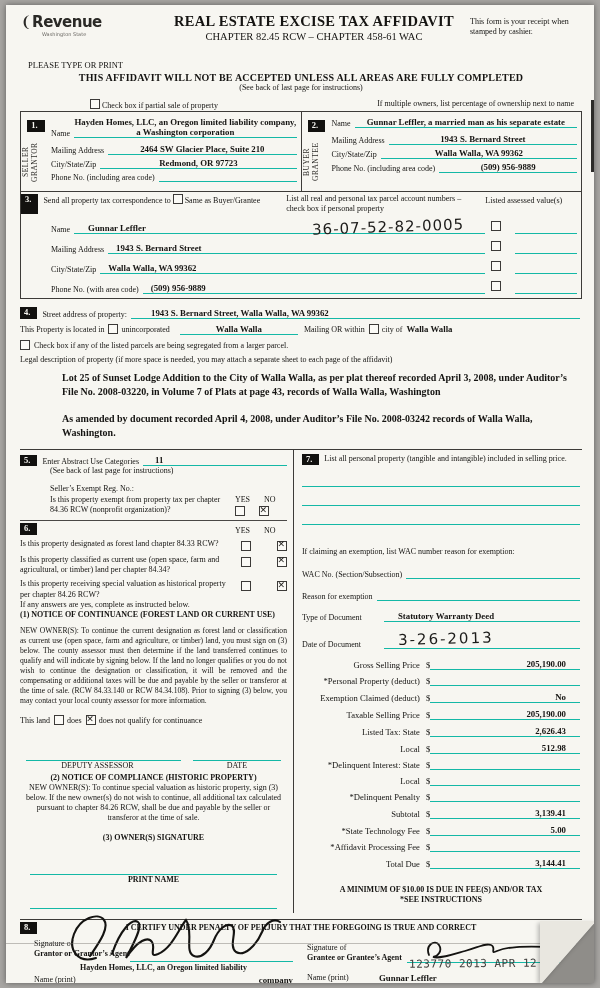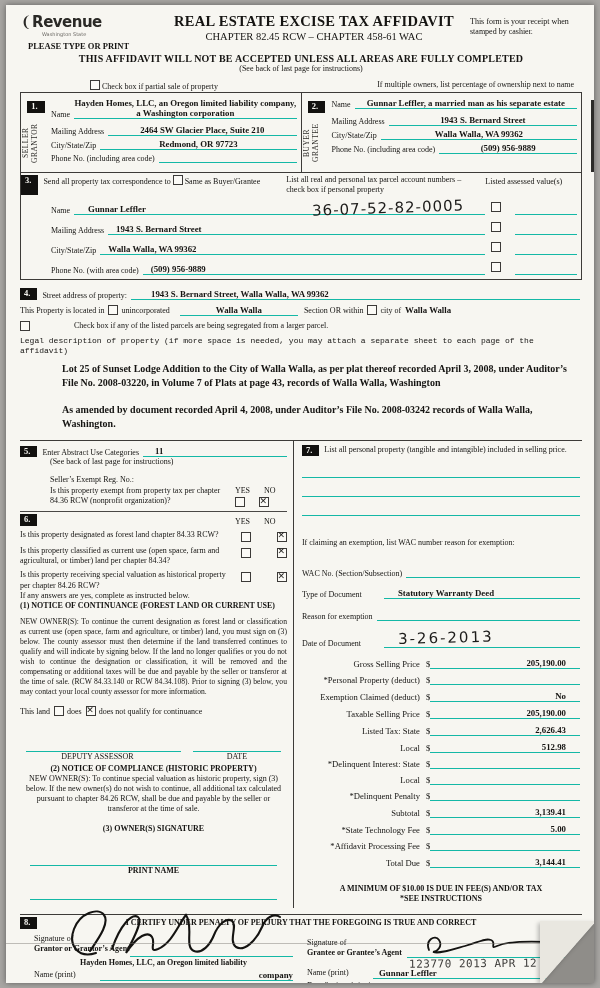--- a/index.html
+++ b/index.html
@@ -22,7 +22,7 @@
   .logo-line{font-family:"DejaVu Sans",sans-serif;font-weight:bold;font-size:15px;letter-spacing:-0.5px;color:#2a2926;}
   .logo-mark{display:inline-block;transform:scaleX(.8);font-weight:bold;}
   .logo-tag{font-size:5px;color:#6b6964;margin-left:22px;font-family:"DejaVu Sans",sans-serif;}
-  .please{font-size:8.5px;margin-top:4px;margin-left:8px;font-weight:bold;}
+  .please{font-size:8.5px;margin-top:23px;margin-left:8px;}
   .title-wrap{flex:1;text-align:center;}
   .title{font-size:14.5px;font-weight:bold;letter-spacing:.3px;}
   .subtitle{font-size:10.5px;margin-top:1px;}

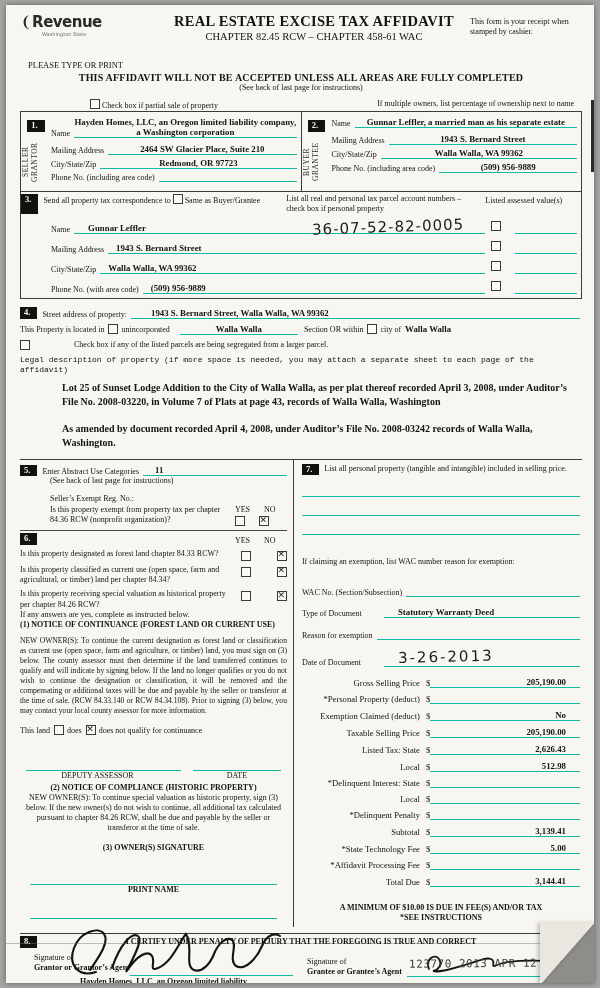--- a/index.html
+++ b/index.html
@@ -225,7 +225,7 @@
         <span class="cb"></span>
         <span class="flbl" style="padding-left:3px;">unincorporated</span>
         <span class="uline fval" style="width:118px;margin:0 6px;">Walla Walla</span>
-        <span class="flbl">Section OR  within</span>
+        <span class="flbl">Mailing OR  within</span>
         <span class="cb"></span>
         <span class="flbl" style="padding-left:3px;">city of</span>
         <span class="fval">Walla Walla</span>

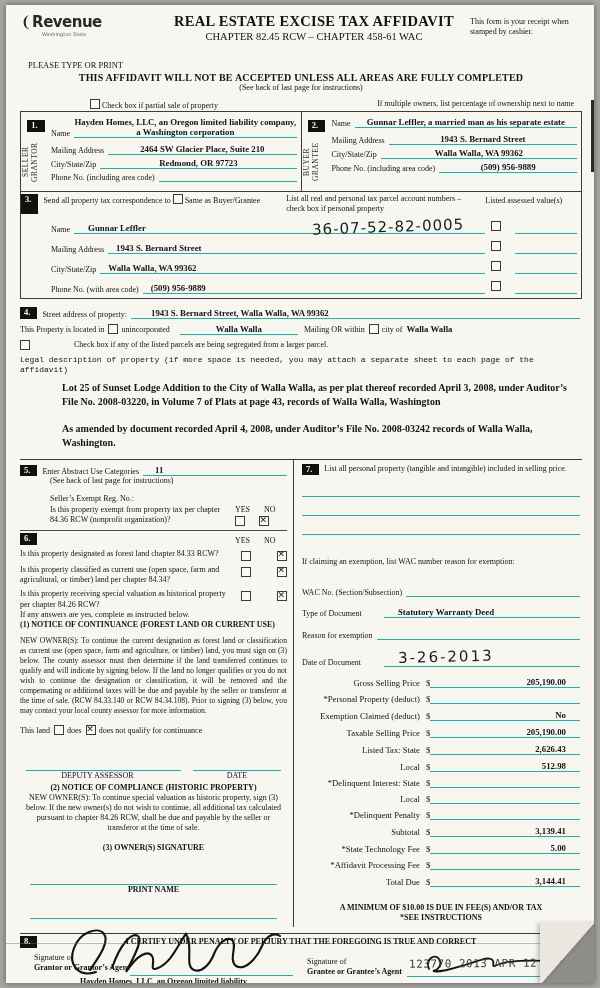--- a/index.html
+++ b/index.html
@@ -230,7 +230,7 @@
         <span class="flbl" style="padding-left:3px;">city of</span>
         <span class="fval">Walla Walla</span>
       </div>
-      <div class="frow" style="margin-top:5px;align-items:center;gap:40px;">
+      <div class="frow" style="margin-top:5px;align-items:flex-end;">
         <span class="cb"></span>
         <span class="flbl" style="padding-left:4px;">Check box if any of the listed parcels are being segregated from a larger parcel.</span>
       </div>

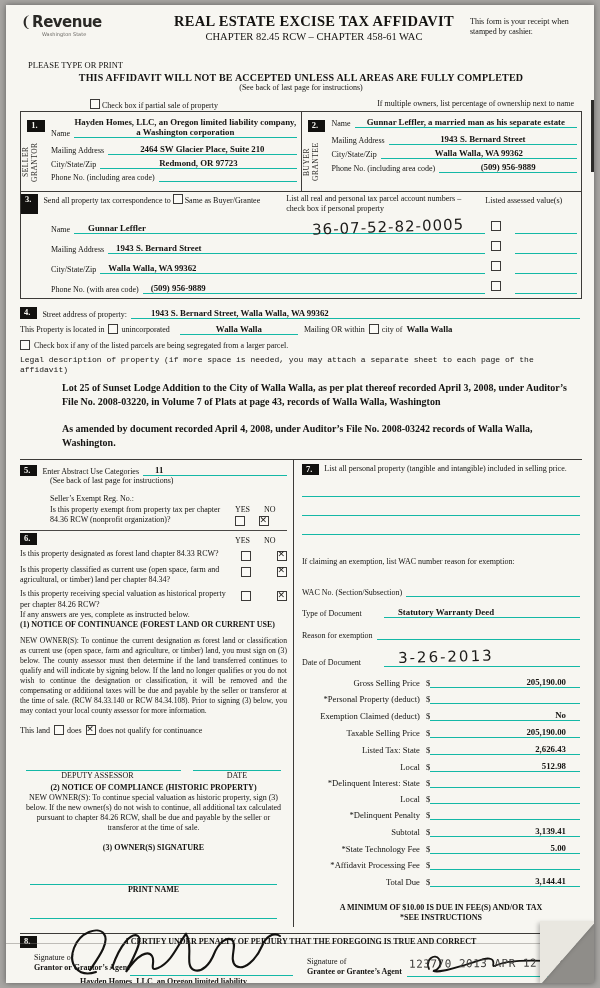--- a/index.html
+++ b/index.html
@@ -234,7 +234,7 @@
         <span class="cb"></span>
         <span class="flbl" style="padding-left:4px;">Check box if any of the listed parcels are being segregated from a larger parcel.</span>
       </div>
-      <div class="tiny" style="margin-top:5px;font-family:Liberation Mono, monospace;">Legal description of property (if more space is needed, you may attach a separate sheet to each page of the affidavit)</div>
+      <div class="tiny" style="margin-top:5px;">Legal description of property (if more space is needed, you may attach a separate sheet to each page of the affidavit)</div>
       <div class="legal">Lot 25 of Sunset Lodge Addition to the City of Walla Walla,  as per plat thereof recorded April 3, 2008, under Auditor’s File No. 2008-03220, in Volume 7 of Plats at page 43, records of Walla Walla, Washington</div>
       <div class="legal" style="margin-top:12px;">As amended by document recorded April 4, 2008, under Auditor’s File No. 2008-03242 records of Walla Walla, Washington.</div>
     </div>

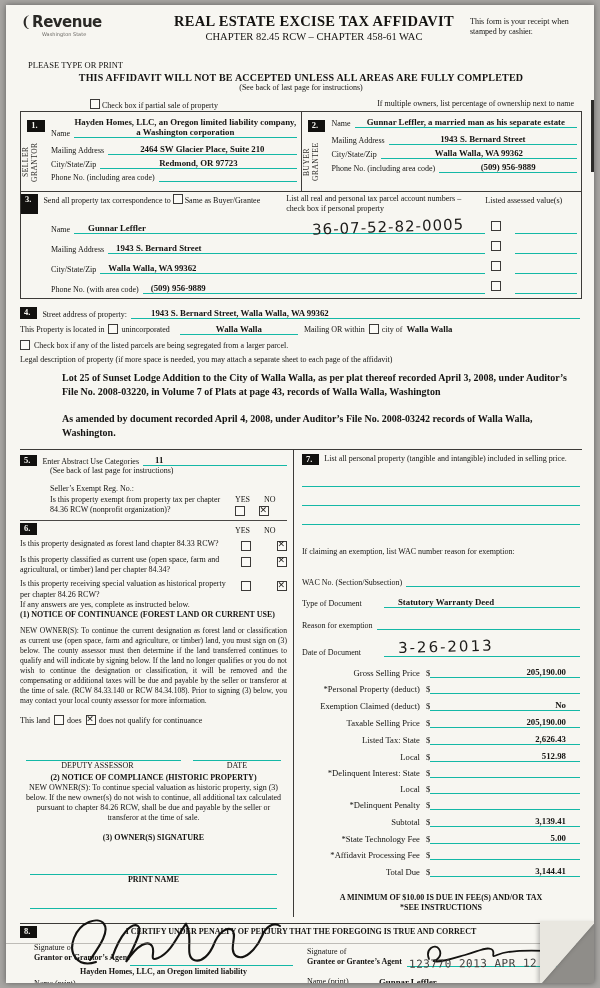--- a/index.html
+++ b/index.html
@@ -330,7 +330,7 @@
         <div class="uline" style="margin-top:9px;"></div>
         <div class="uline" style="margin-top:9px;"></div>
         <div class="tiny" style="margin-top:22px;">If claiming an exemption, list WAC number reason for exemption:</div>
-        <div class="frow" style="margin-top:20px;">
+        <div class="frow" style="margin-top:12px;">
             <span class="flbl">WAC No. (Section/Subsection)</span>
             <span class="grow uline"></span>
           </div>

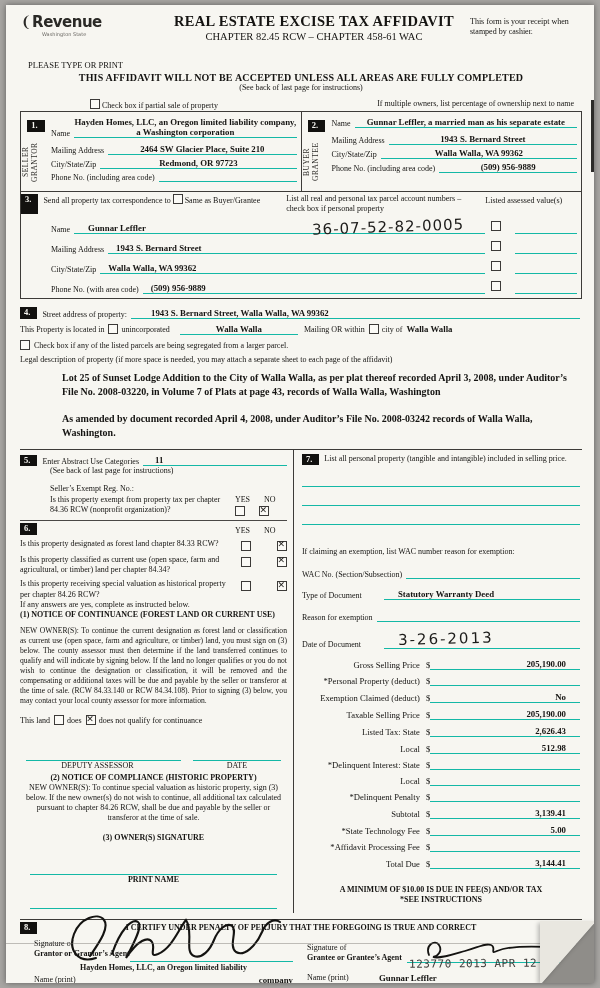--- a/index.html
+++ b/index.html
@@ -334,13 +334,13 @@
             <span class="flbl">WAC No. (Section/Subsection)</span>
             <span class="grow uline"></span>
           </div>
+        <div class="frow" style="margin-top:12px;">
+            <span class="flbl">Reason for exemption</span>
+            <span class="grow uline"></span>
+          </div>
         <div class="frow" style="margin-top:10px;">
             <span class="flbl" style="width:78px;">Type of Document</span>
             <span class="grow uline fval" style="text-align:left;padding-left:14px;">Statutory Warranty Deed</span>
-          </div>
-        <div class="frow" style="margin-top:12px;">
-            <span class="flbl">Reason for exemption</span>
-            <span class="grow uline"></span>
           </div>
         <div class="frow" style="margin-top:8px;">
             <span class="flbl" style="width:78px;">Date of Document</span>

